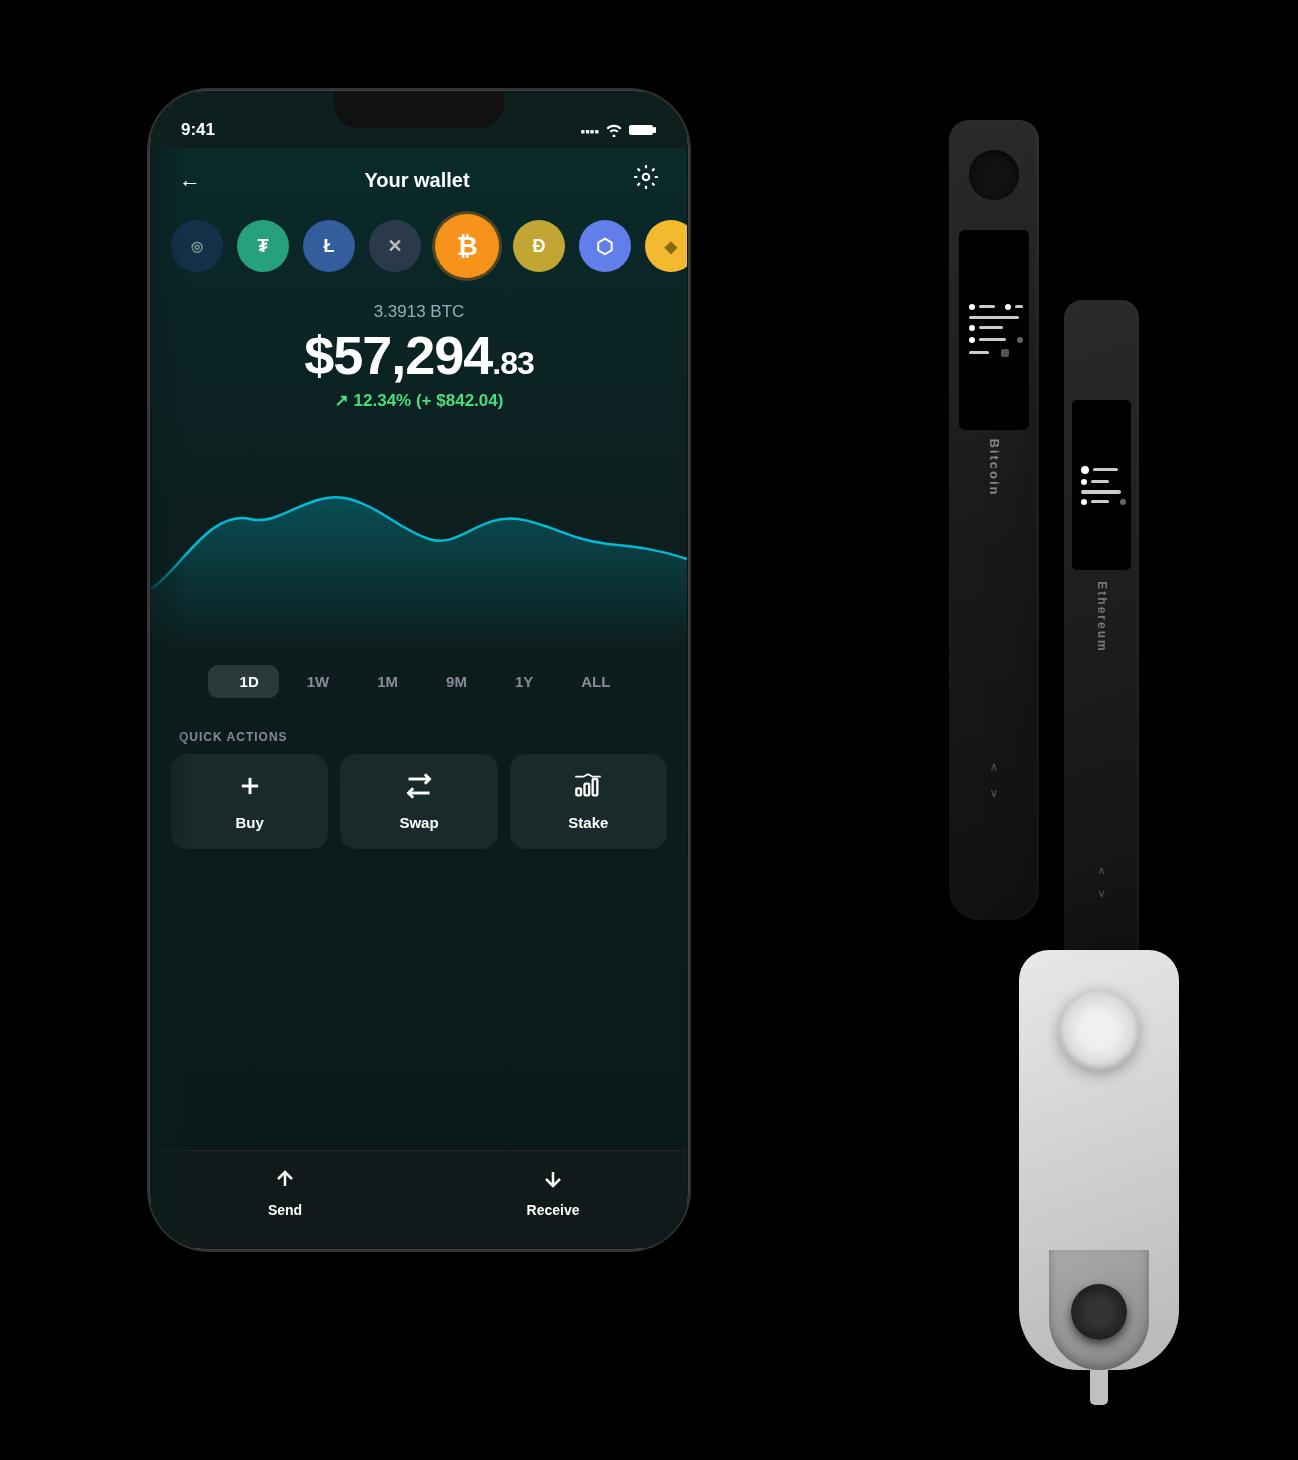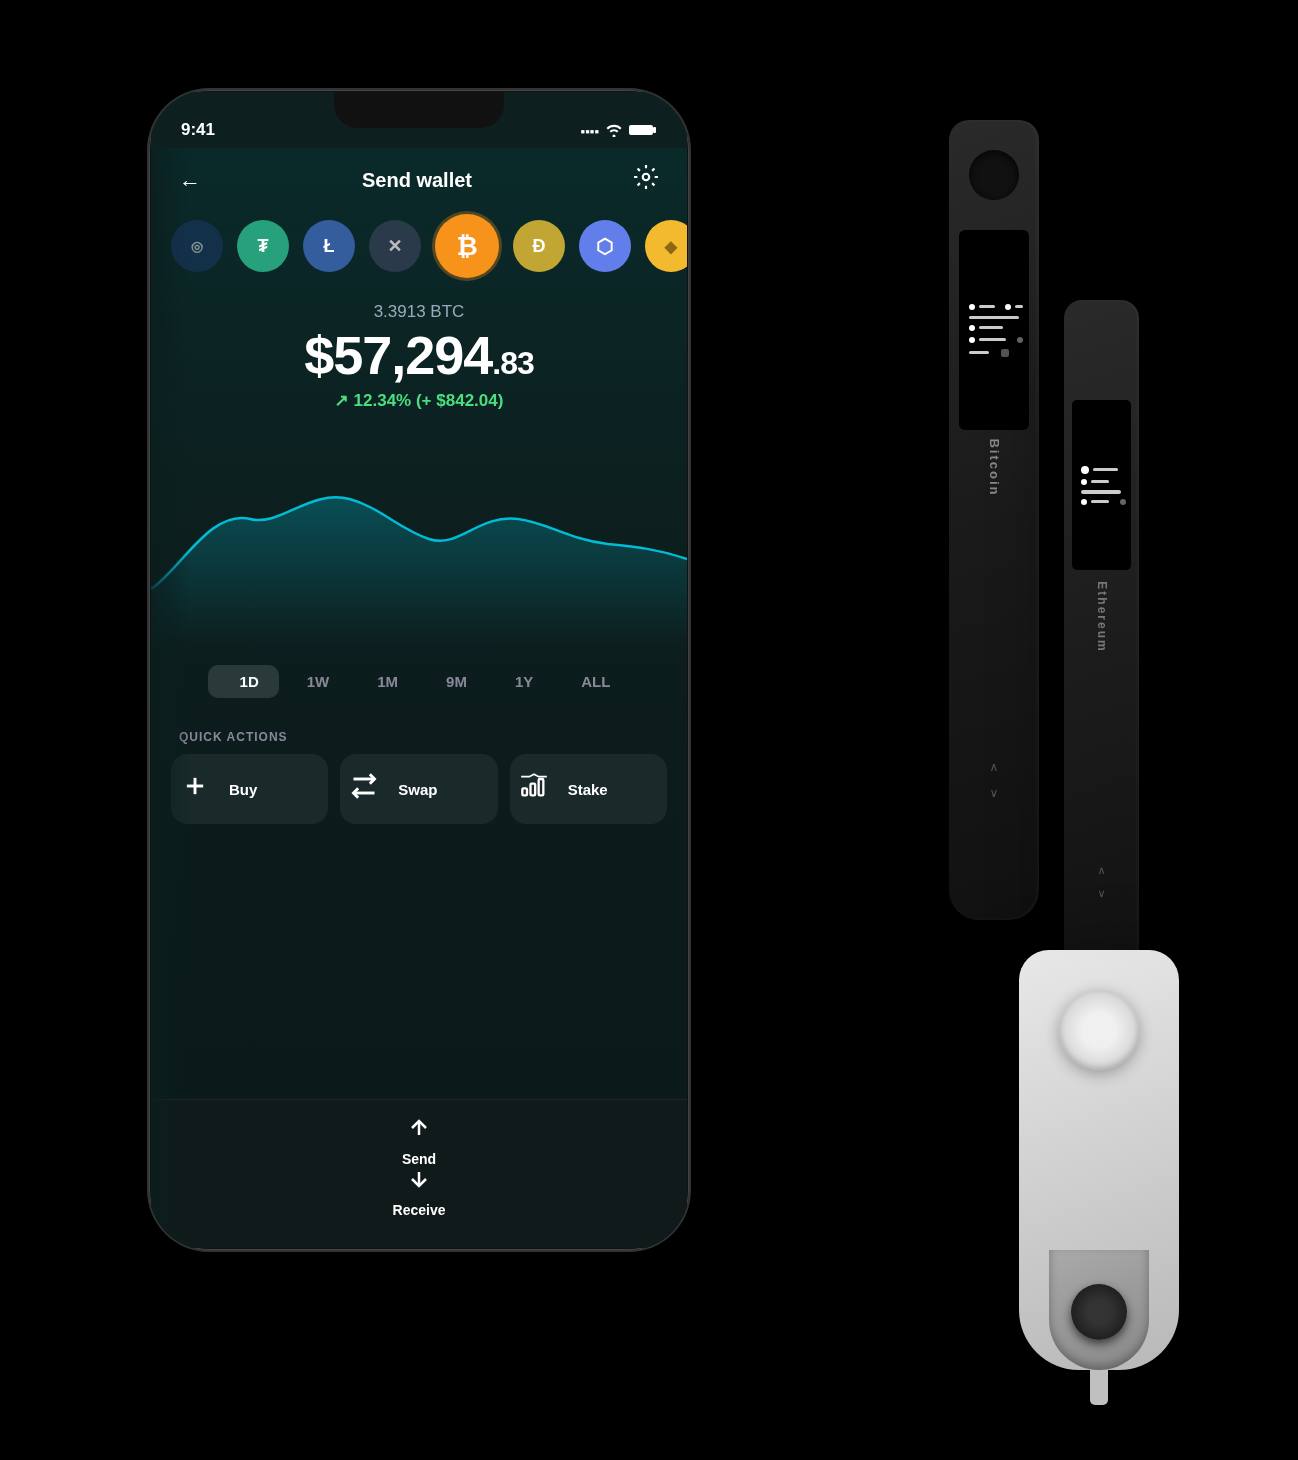--- a/index.html
+++ b/index.html
@@ -531,7 +531,7 @@
 
         <div class="screen-header">
           <span class="back-btn">←</span>
-          <span class="header-title">Send wallet</span>
+          <span class="header-title">Your wallet</span>
           <span class="settings-btn">
             <svg width="26" height="26" viewBox="0 0 24 24" fill="none" stroke="white" stroke-width="2">
               <circle cx="12" cy="12" r="3"></circle>

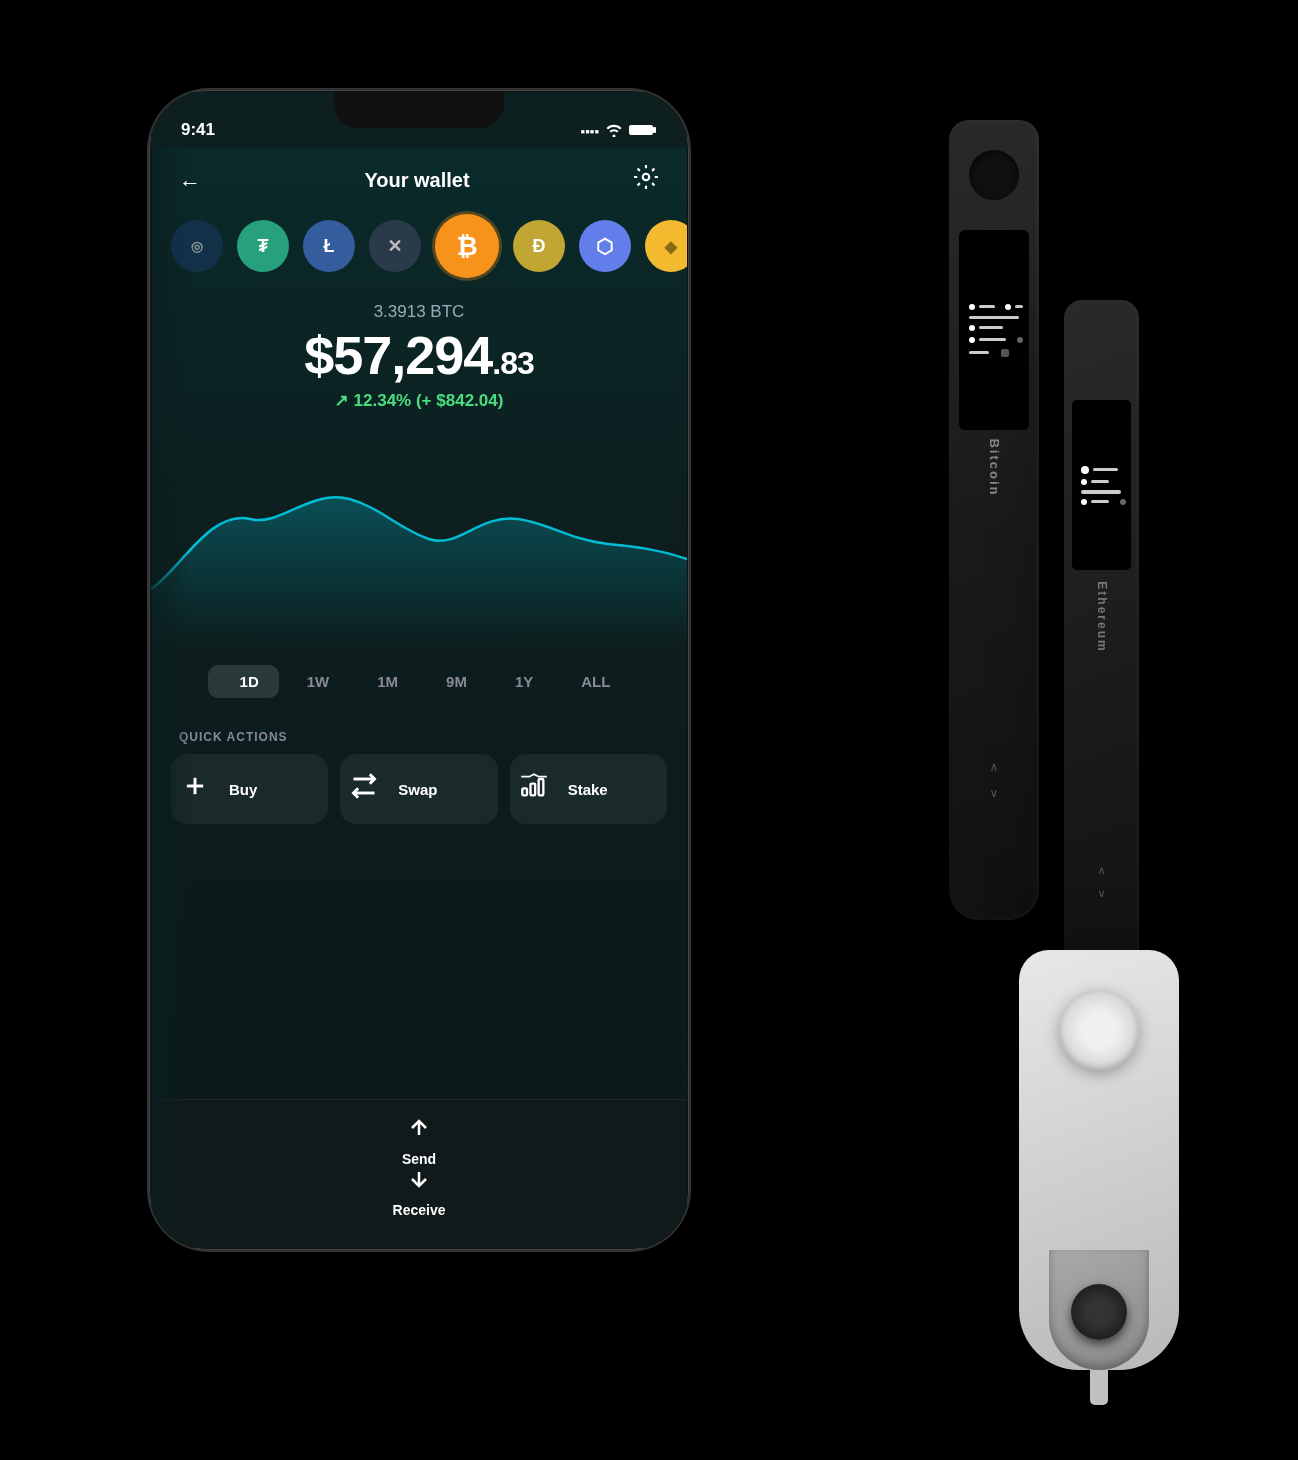--- a/index.html
+++ b/index.html
@@ -250,9 +250,9 @@
       border-radius: 16px;
       padding: 18px 10px;
       display: flex;
-      flex-direction: row;
-      align-items: center;
-      gap: 20px;
+      flex-direction: column;
+      align-items: center;
+      gap: 8px;
       cursor: pointer;
       border: none;
       color: #fff;

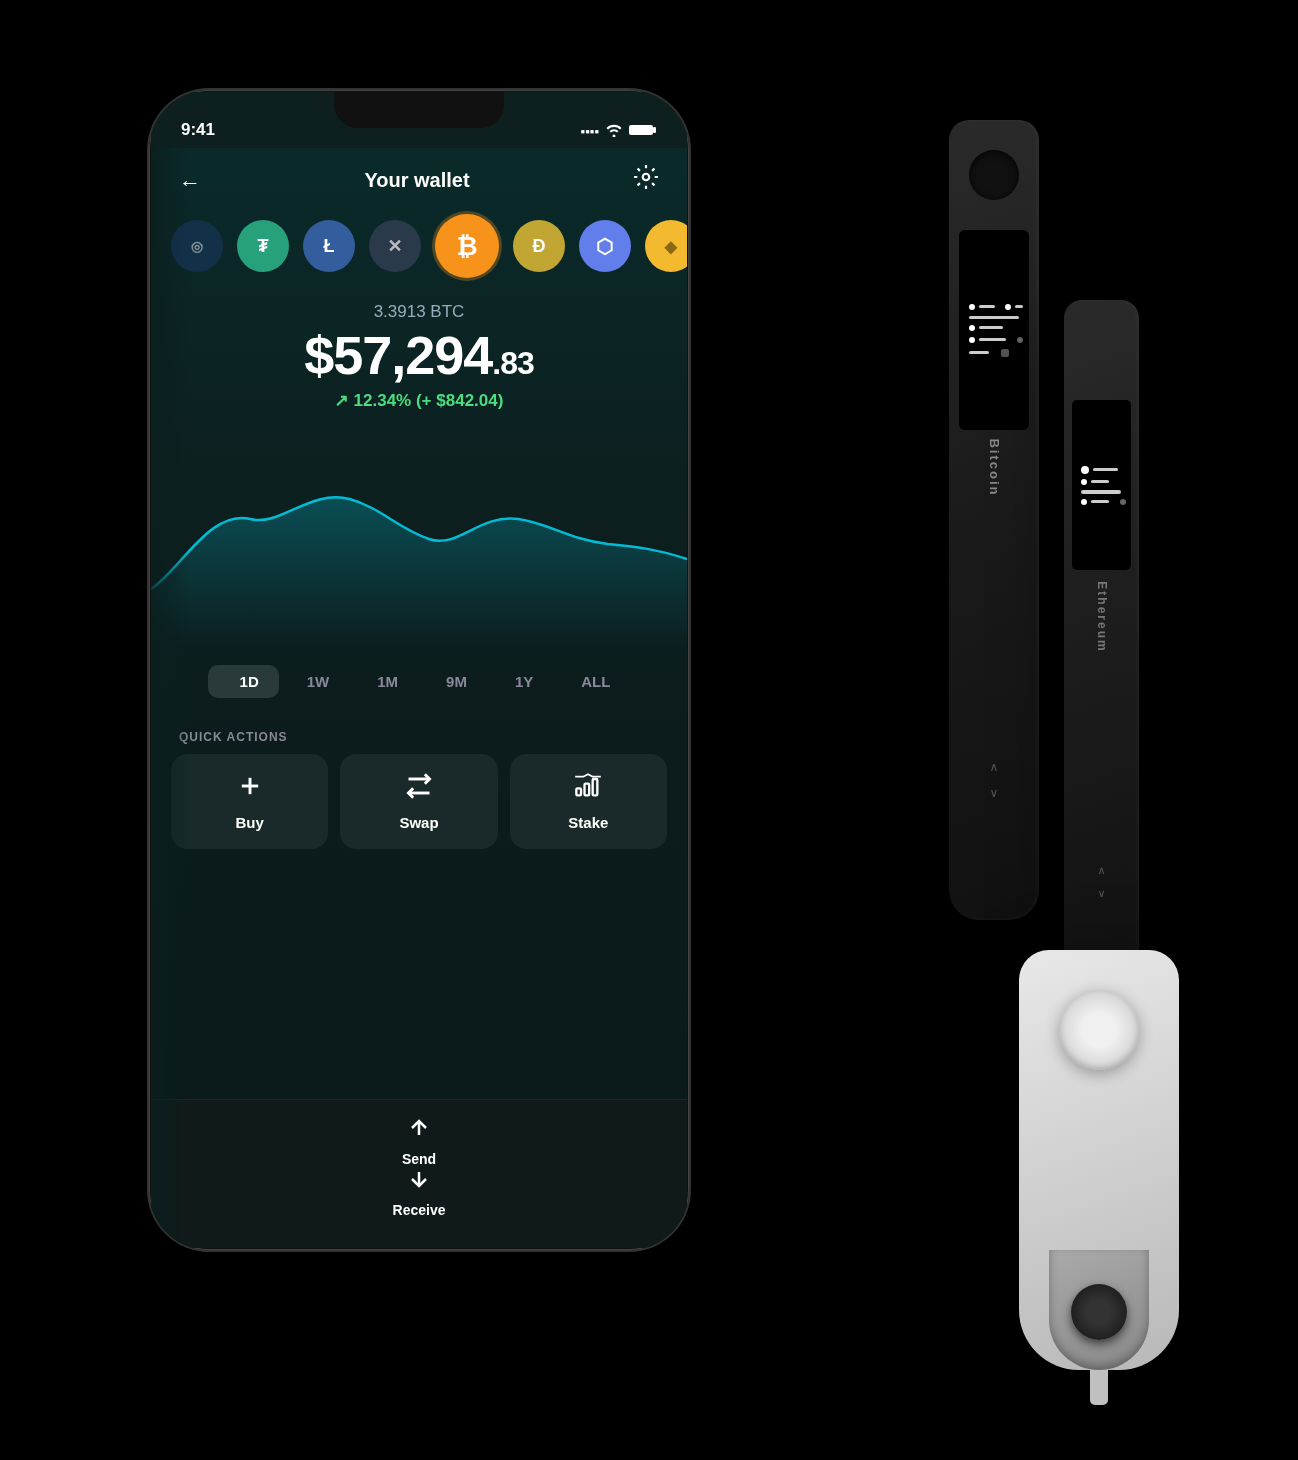--- a/index.html
+++ b/index.html
@@ -279,7 +279,6 @@
       border-top: 1px solid #223;
       display: flex;
       padding: 16px 0 30px;
-      flex-direction: column;
     }
 
     .bottom-btn {

